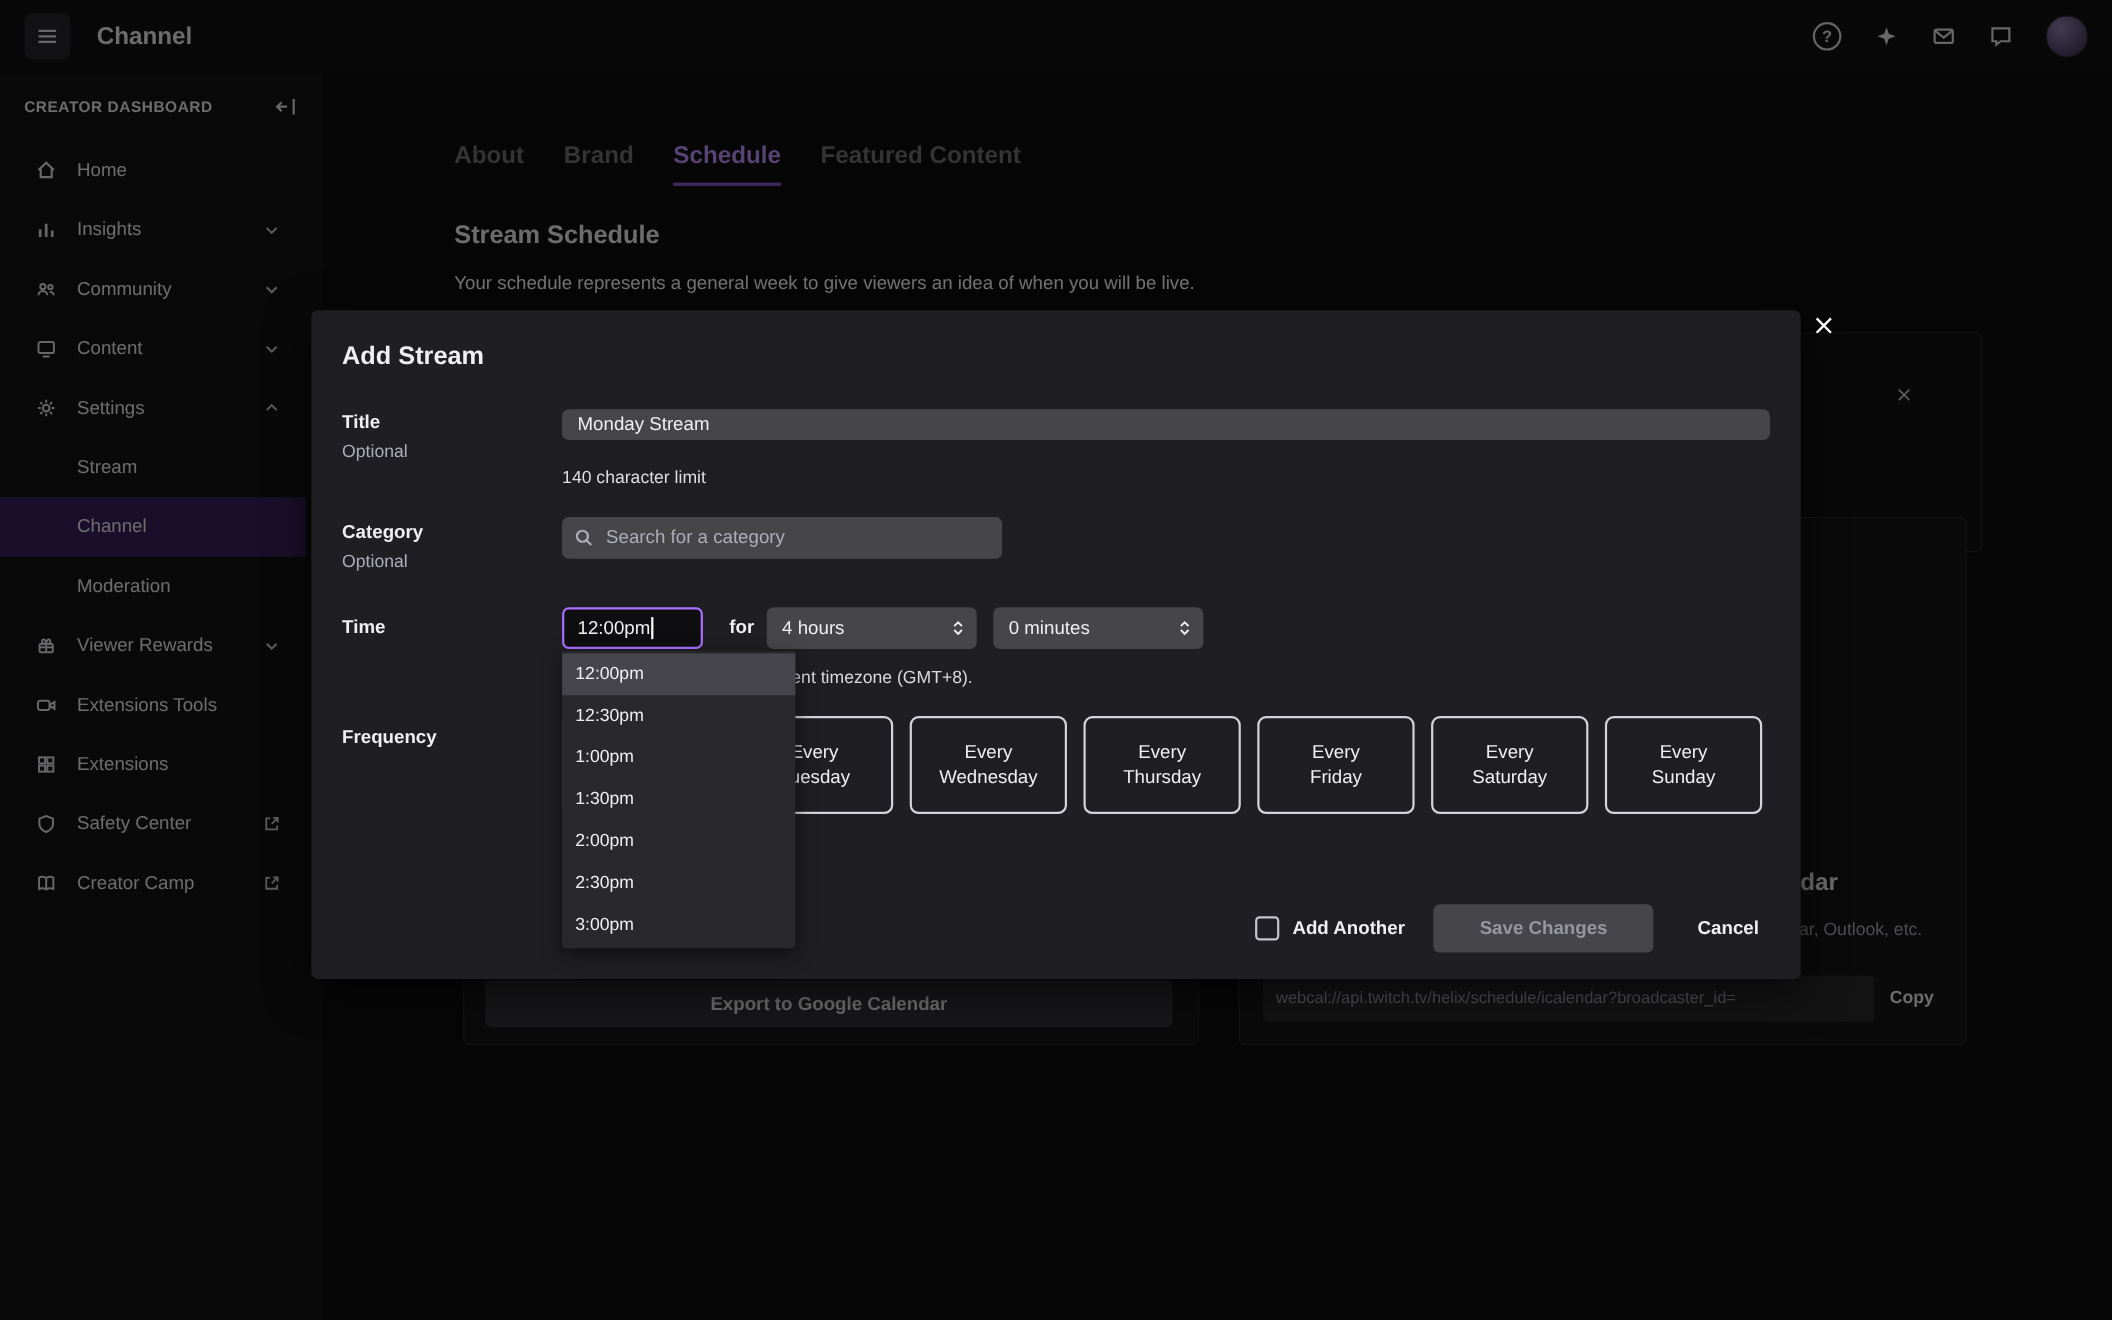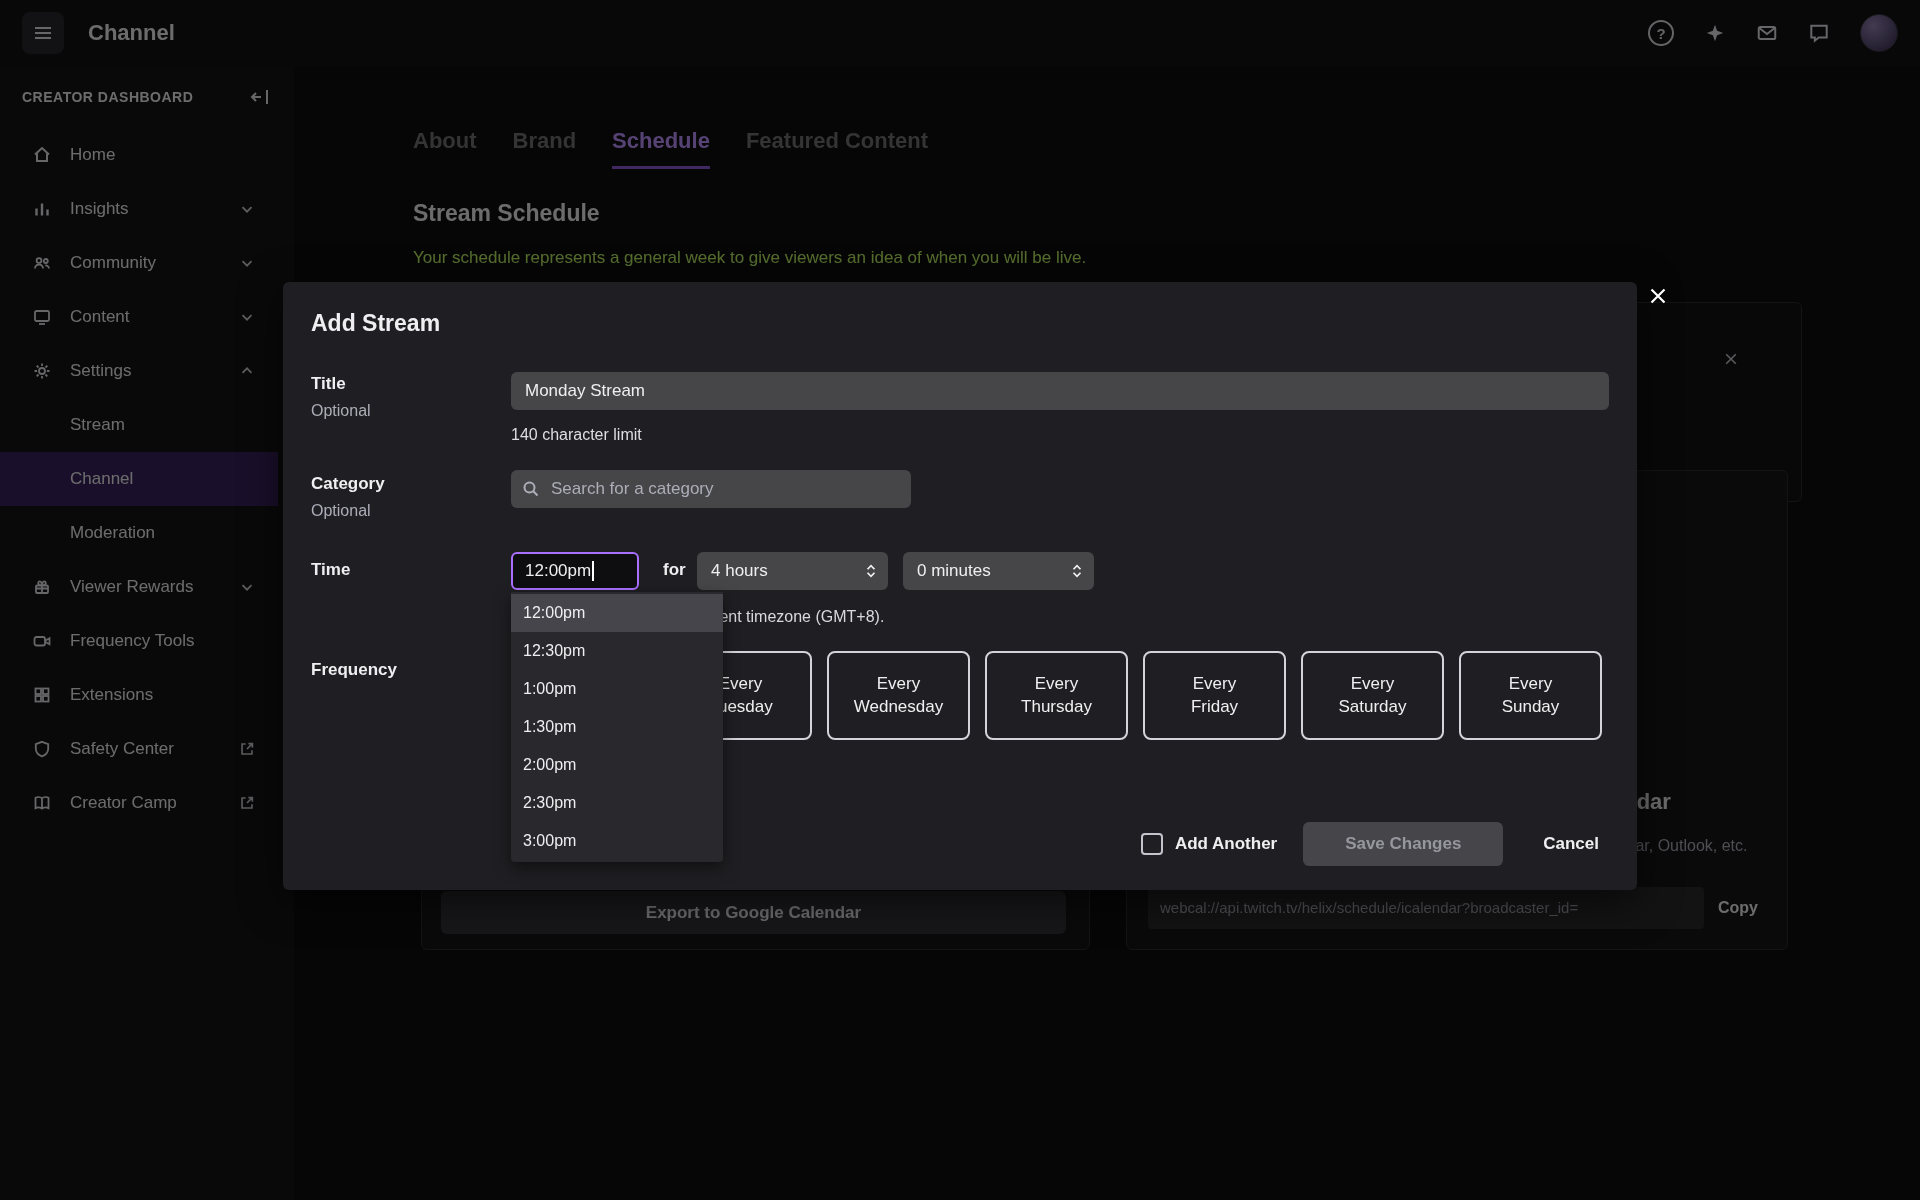--- a/index.html
+++ b/index.html
@@ -31,7 +31,7 @@
   .tab{padding-bottom:12px;cursor:pointer;color:#737373;}
   .tab.active{color:#bf94ff;border-bottom:3px solid #8f5bd6;}
   .page-heading{position:absolute;left:119px;top:134px;font-size:23px;font-weight:bold;}
-  .page-desc{position:absolute;left:119px;top:182px;font-size:17px;color:#bef264;}
+  .page-desc{position:absolute;left:119px;top:182px;font-size:17px;color:#ffffff;}
   .card{position:absolute;background:#17171a;border:1px solid #2e2e33;border-radius:6px;box-sizing:border-box;}
   .card-export{left:127px;top:404px;width:669px;height:480px;}
   .export-btn{position:absolute;left:19px;top:420px;width:625px;height:43px;background:#333338;border:none;border-radius:6px;color:#efeff1;font-size:17px;font-weight:bold;display:flex;align-items:center;justify-content:center;cursor:pointer;font-family:inherit;}

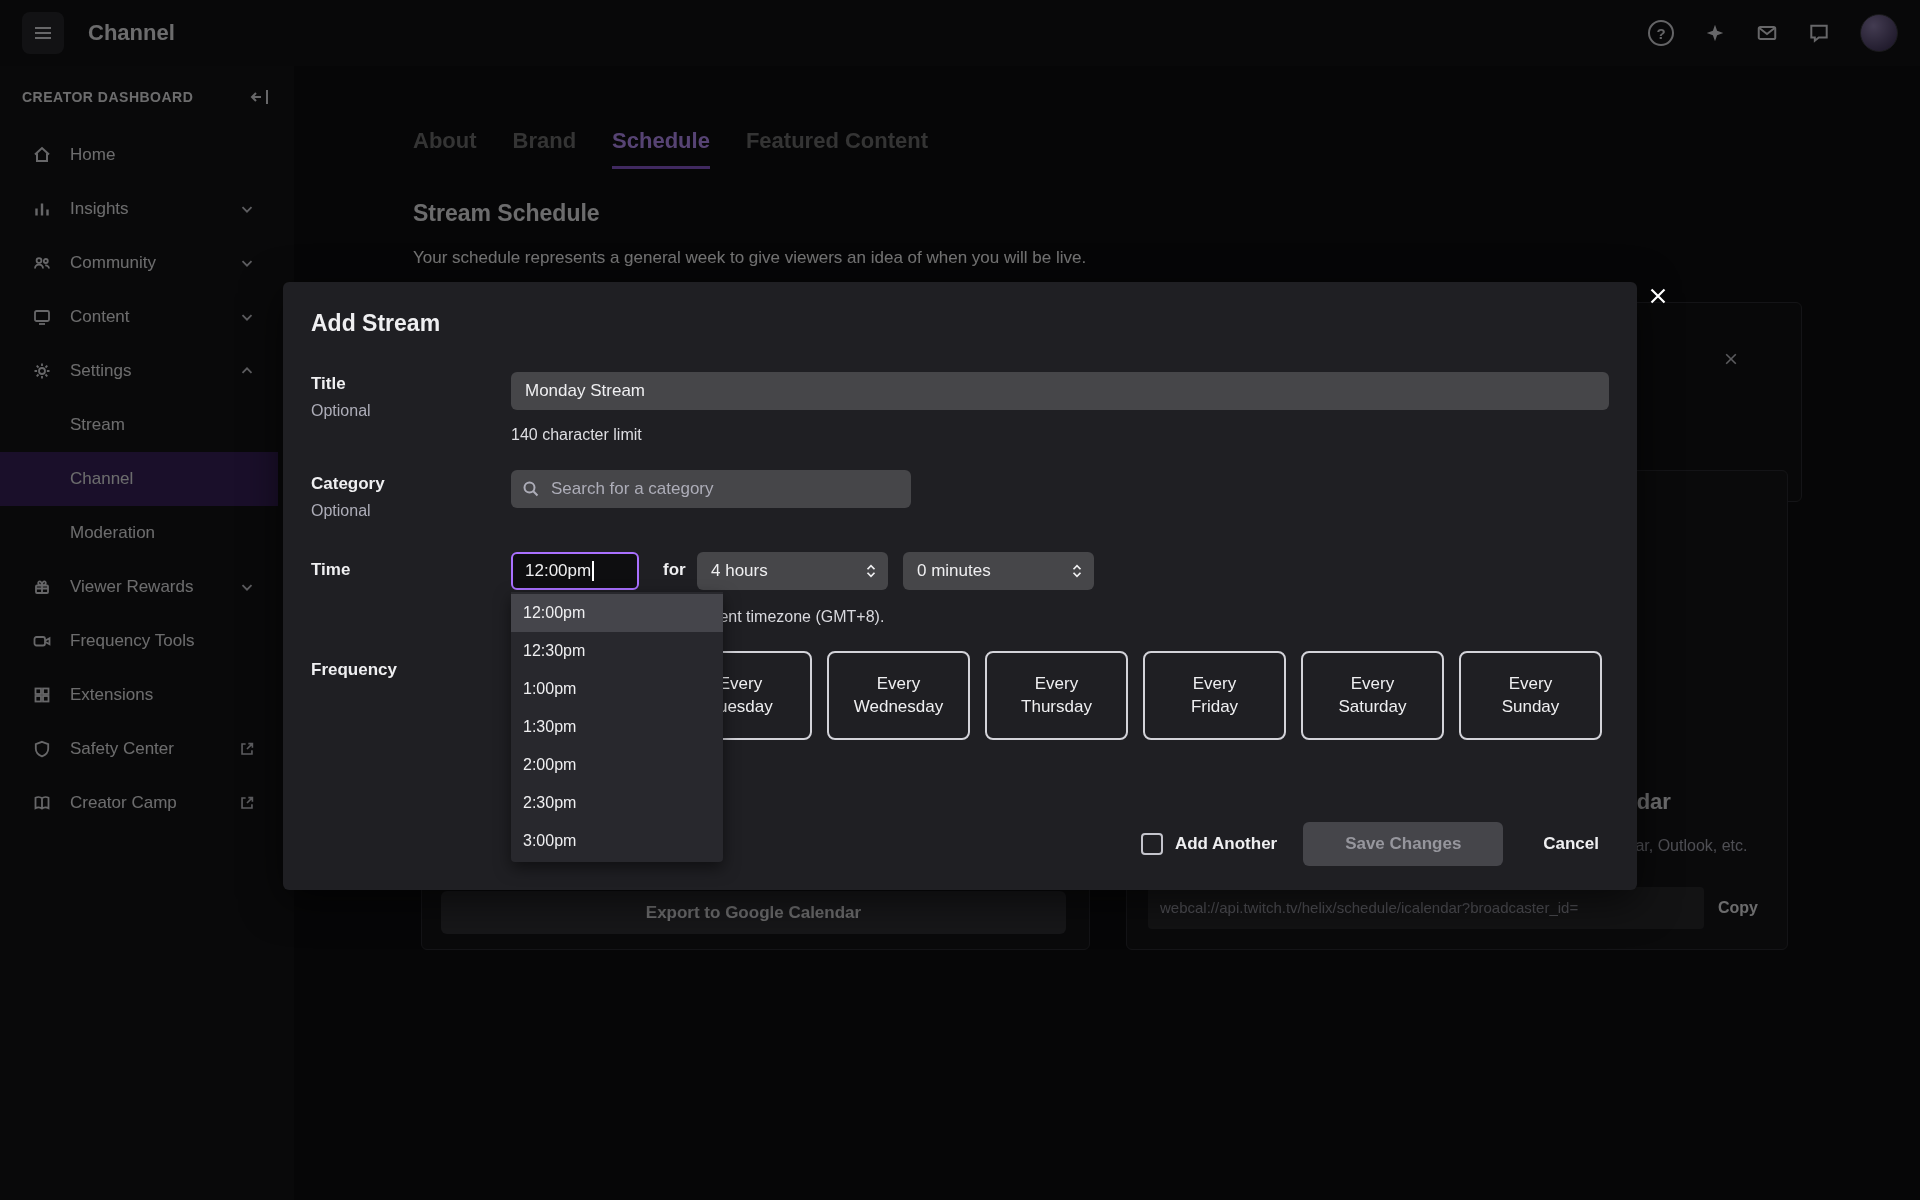--- a/index.html
+++ b/index.html
@@ -300,7 +300,7 @@
 
   <div class="f-label" style="top:92px;">Title</div>
   <div class="f-sub" style="top:120px;">Optional</div>
-  <input class="text-input" style="left: 228px; top: 90px; width: 1098px; height: 38px;" value="Monday Stream">
+  <input class="text-input" style="left: 228px; top: 90px; width: 1098px; height: 28px;" value="Monday Stream">
   <div class="hint">140 character limit</div>
 
   <div class="f-label" style="top:192px;">Category</div>

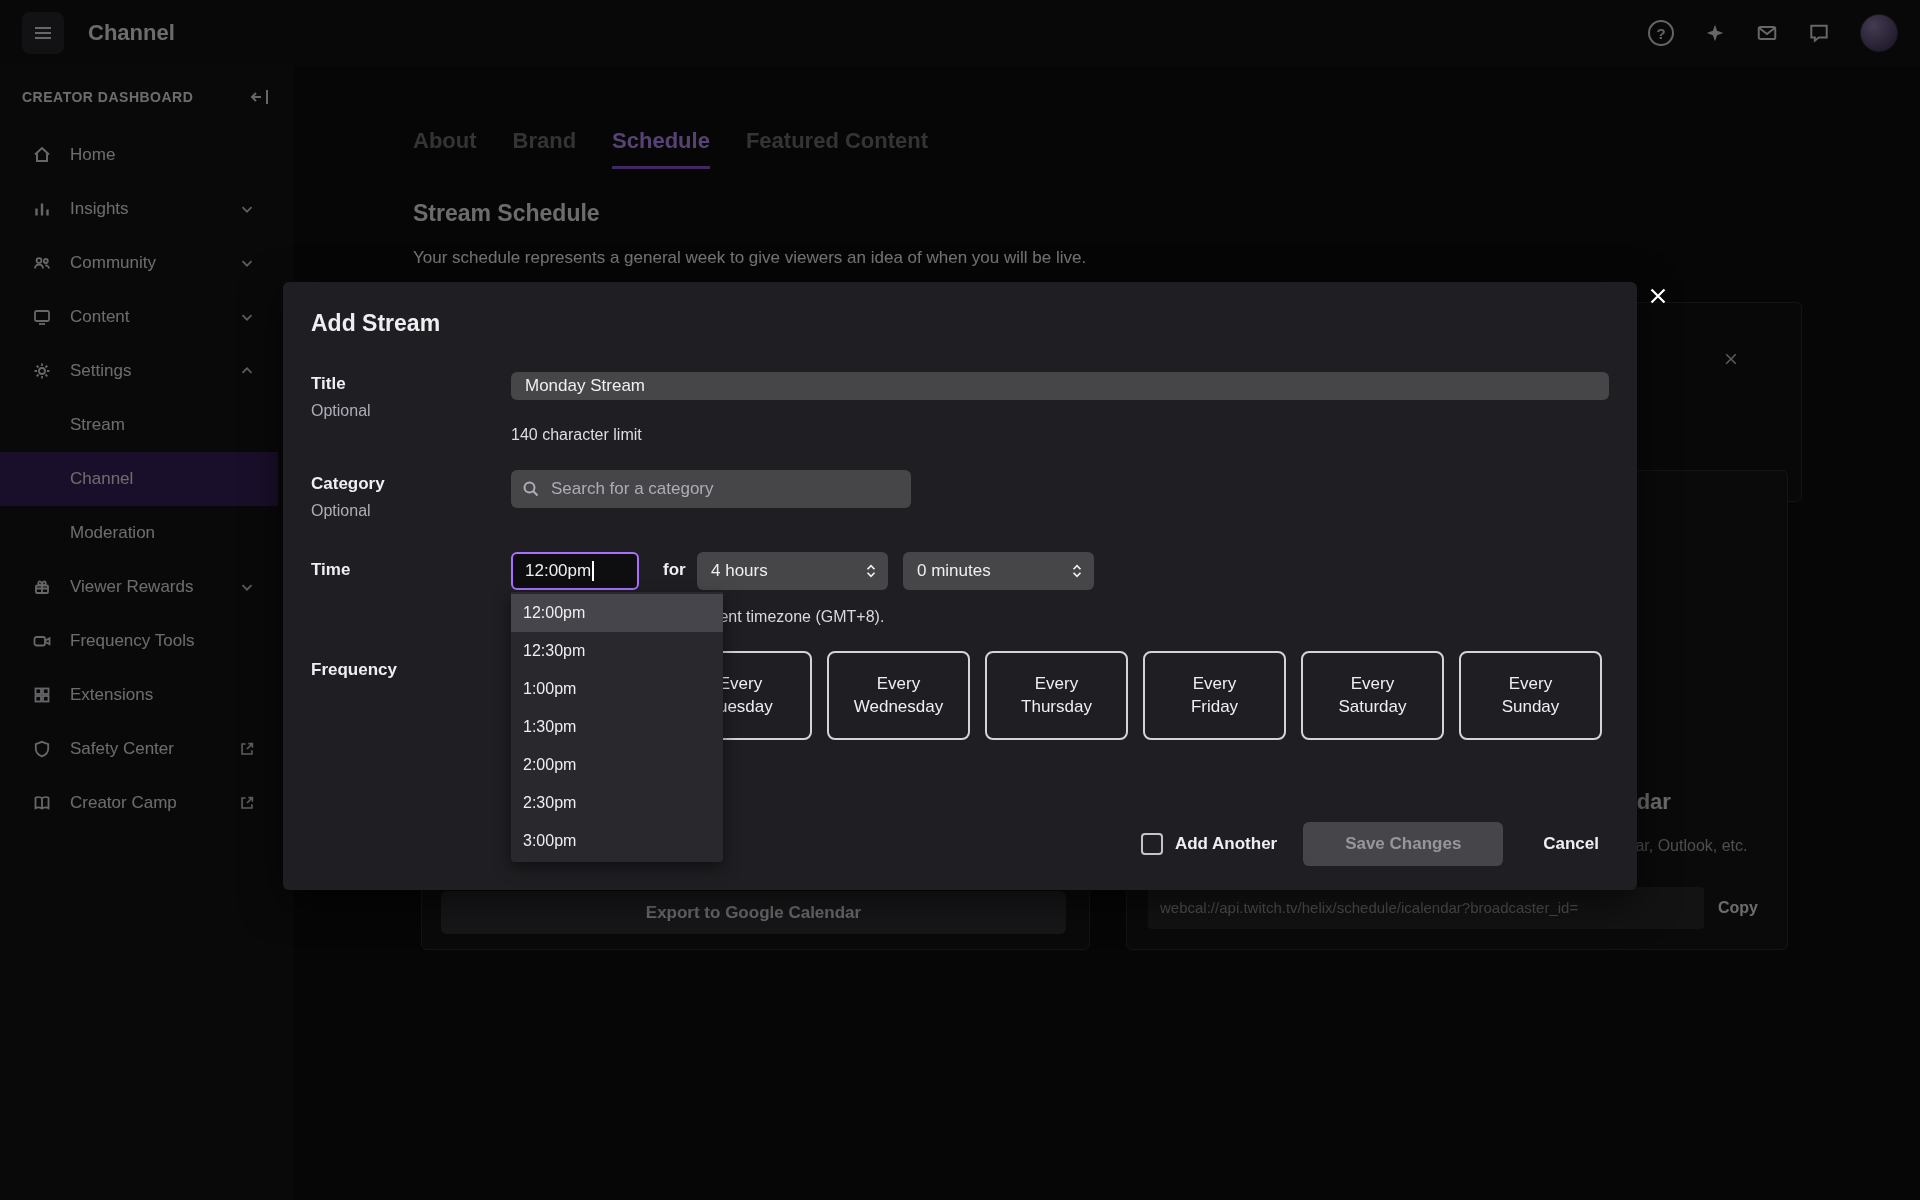--- a/index.html
+++ b/index.html
@@ -213,7 +213,7 @@
             <path d="M13 9.8l4.5-2.6v6.1L13 10.7"></path>
           </svg>
         </span>
-      <span>Frequency Tools</span>
+      <span>Extensions Tools</span>
     </div>
     <div class="nav-item">
       <span class="nav-icon">

